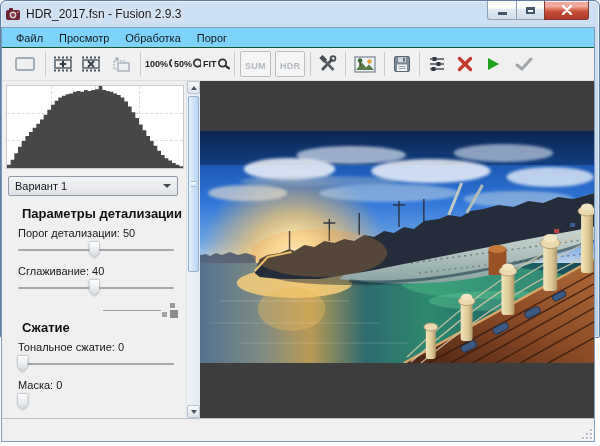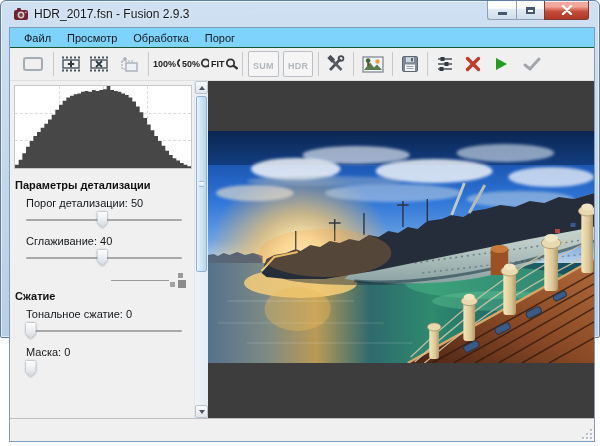--- a/index.html
+++ b/index.html
@@ -5,7 +5,7 @@
   *{box-sizing:border-box;margin:0;padding:0}
   html,body{width:600px;height:446px;overflow:hidden;font-family:"Liberation Sans",sans-serif}
   .window{position:relative;width:600px;height:338px;background:linear-gradient(#cfe0f2,#b9cfe6);
-    border:1px solid #5f7ea3;border-radius:6px 6px 2px 2px;padding:0 4px 4px 8px;box-shadow:inset 0 0 0 1px rgba(255,255,255,.55)}
+    border:1px solid #5f7ea3;border-radius:6px 6px 2px 2px;padding:0 4px 4px 0;box-shadow:inset 0 0 0 1px rgba(255,255,255,.55)}
   
   .titlebar{height:26px;display:flex;align-items:center;padding:0 2px 0 4px}
   .app-icon{width:16px;height:16px;margin-right:5px;flex:0 0 auto}

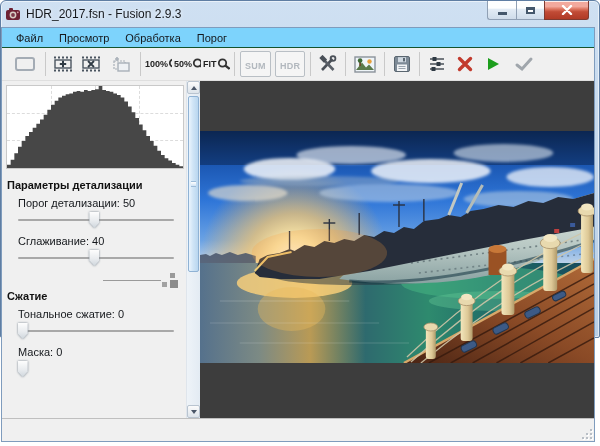--- a/index.html
+++ b/index.html
@@ -243,6 +243,10 @@
         </div>
 
 
+        <div class="combo">
+          <span class="combo-text">Вариант 1</span>
+          <span class="combo-arrow"></span>
+        </div>
 
         <div class="panel-h2">Параметры детализации</div>
 

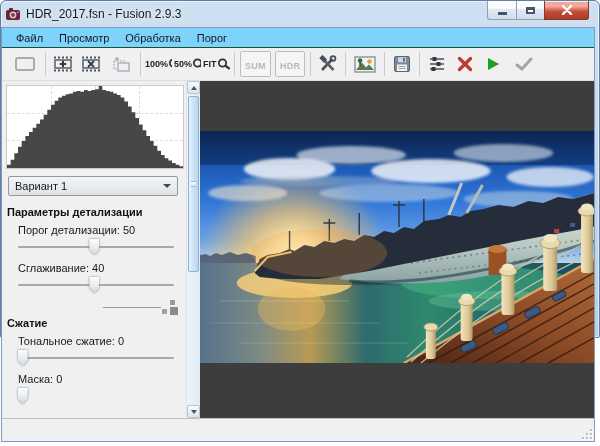--- a/index.html
+++ b/index.html
@@ -42,7 +42,7 @@
     display:flex;align-items:center;padding:0 6px;cursor:default}
   .combo-text{flex:1;font-size:11px;color:#15181c}
   .combo-arrow{width:0;height:0;border-left:4px solid transparent;border-right:4px solid transparent;border-top:4px solid #3c4650}
-  .panel-h2{font-size:11px;font-weight:bold;color:#111;margin:10px 0 0 5px}
+  .panel-h2{font-size:13px;font-weight:bold;color:#111;margin:10px 0 0 20px}
   .sl-label{font-size:11px;color:#15181c;margin:6px 0 0 16px}
   .sl-wrap{position:relative;height:18px;margin:2px 12px 0 16px}
   .sl-track{position:absolute;left:0;right:0;top:8px;height:2px;background:#a8a8a8;border-radius:1px}

